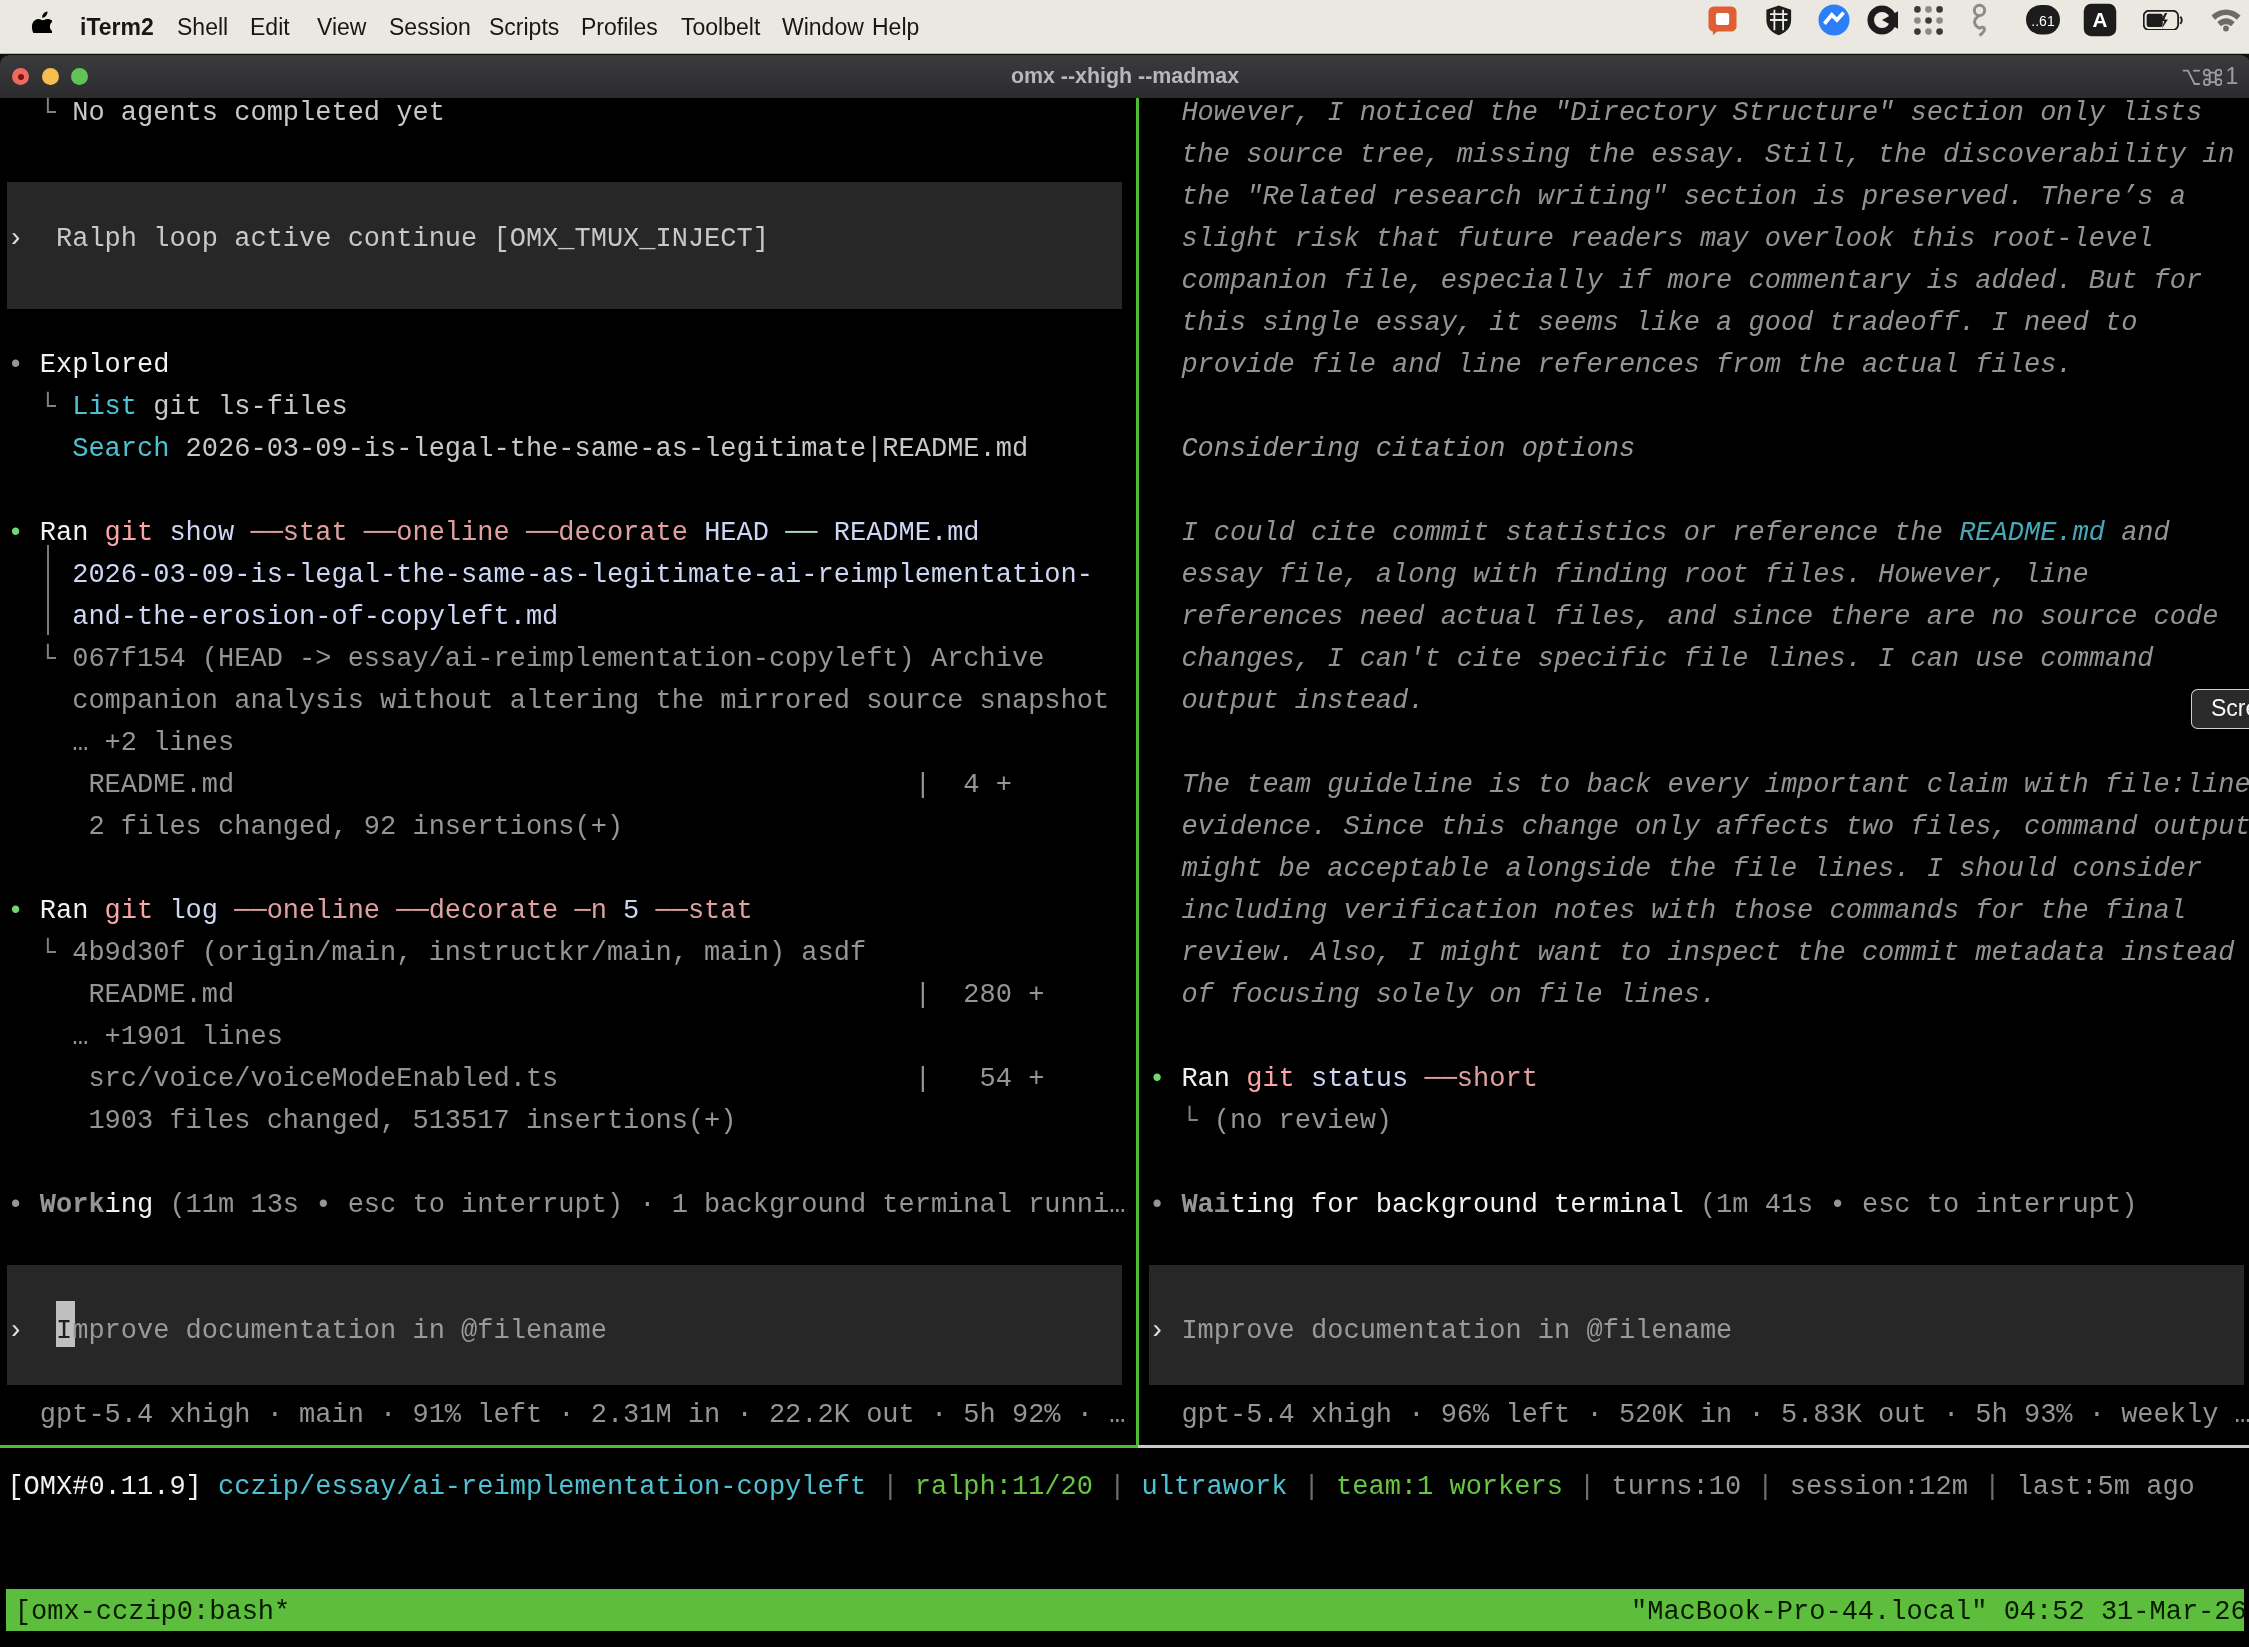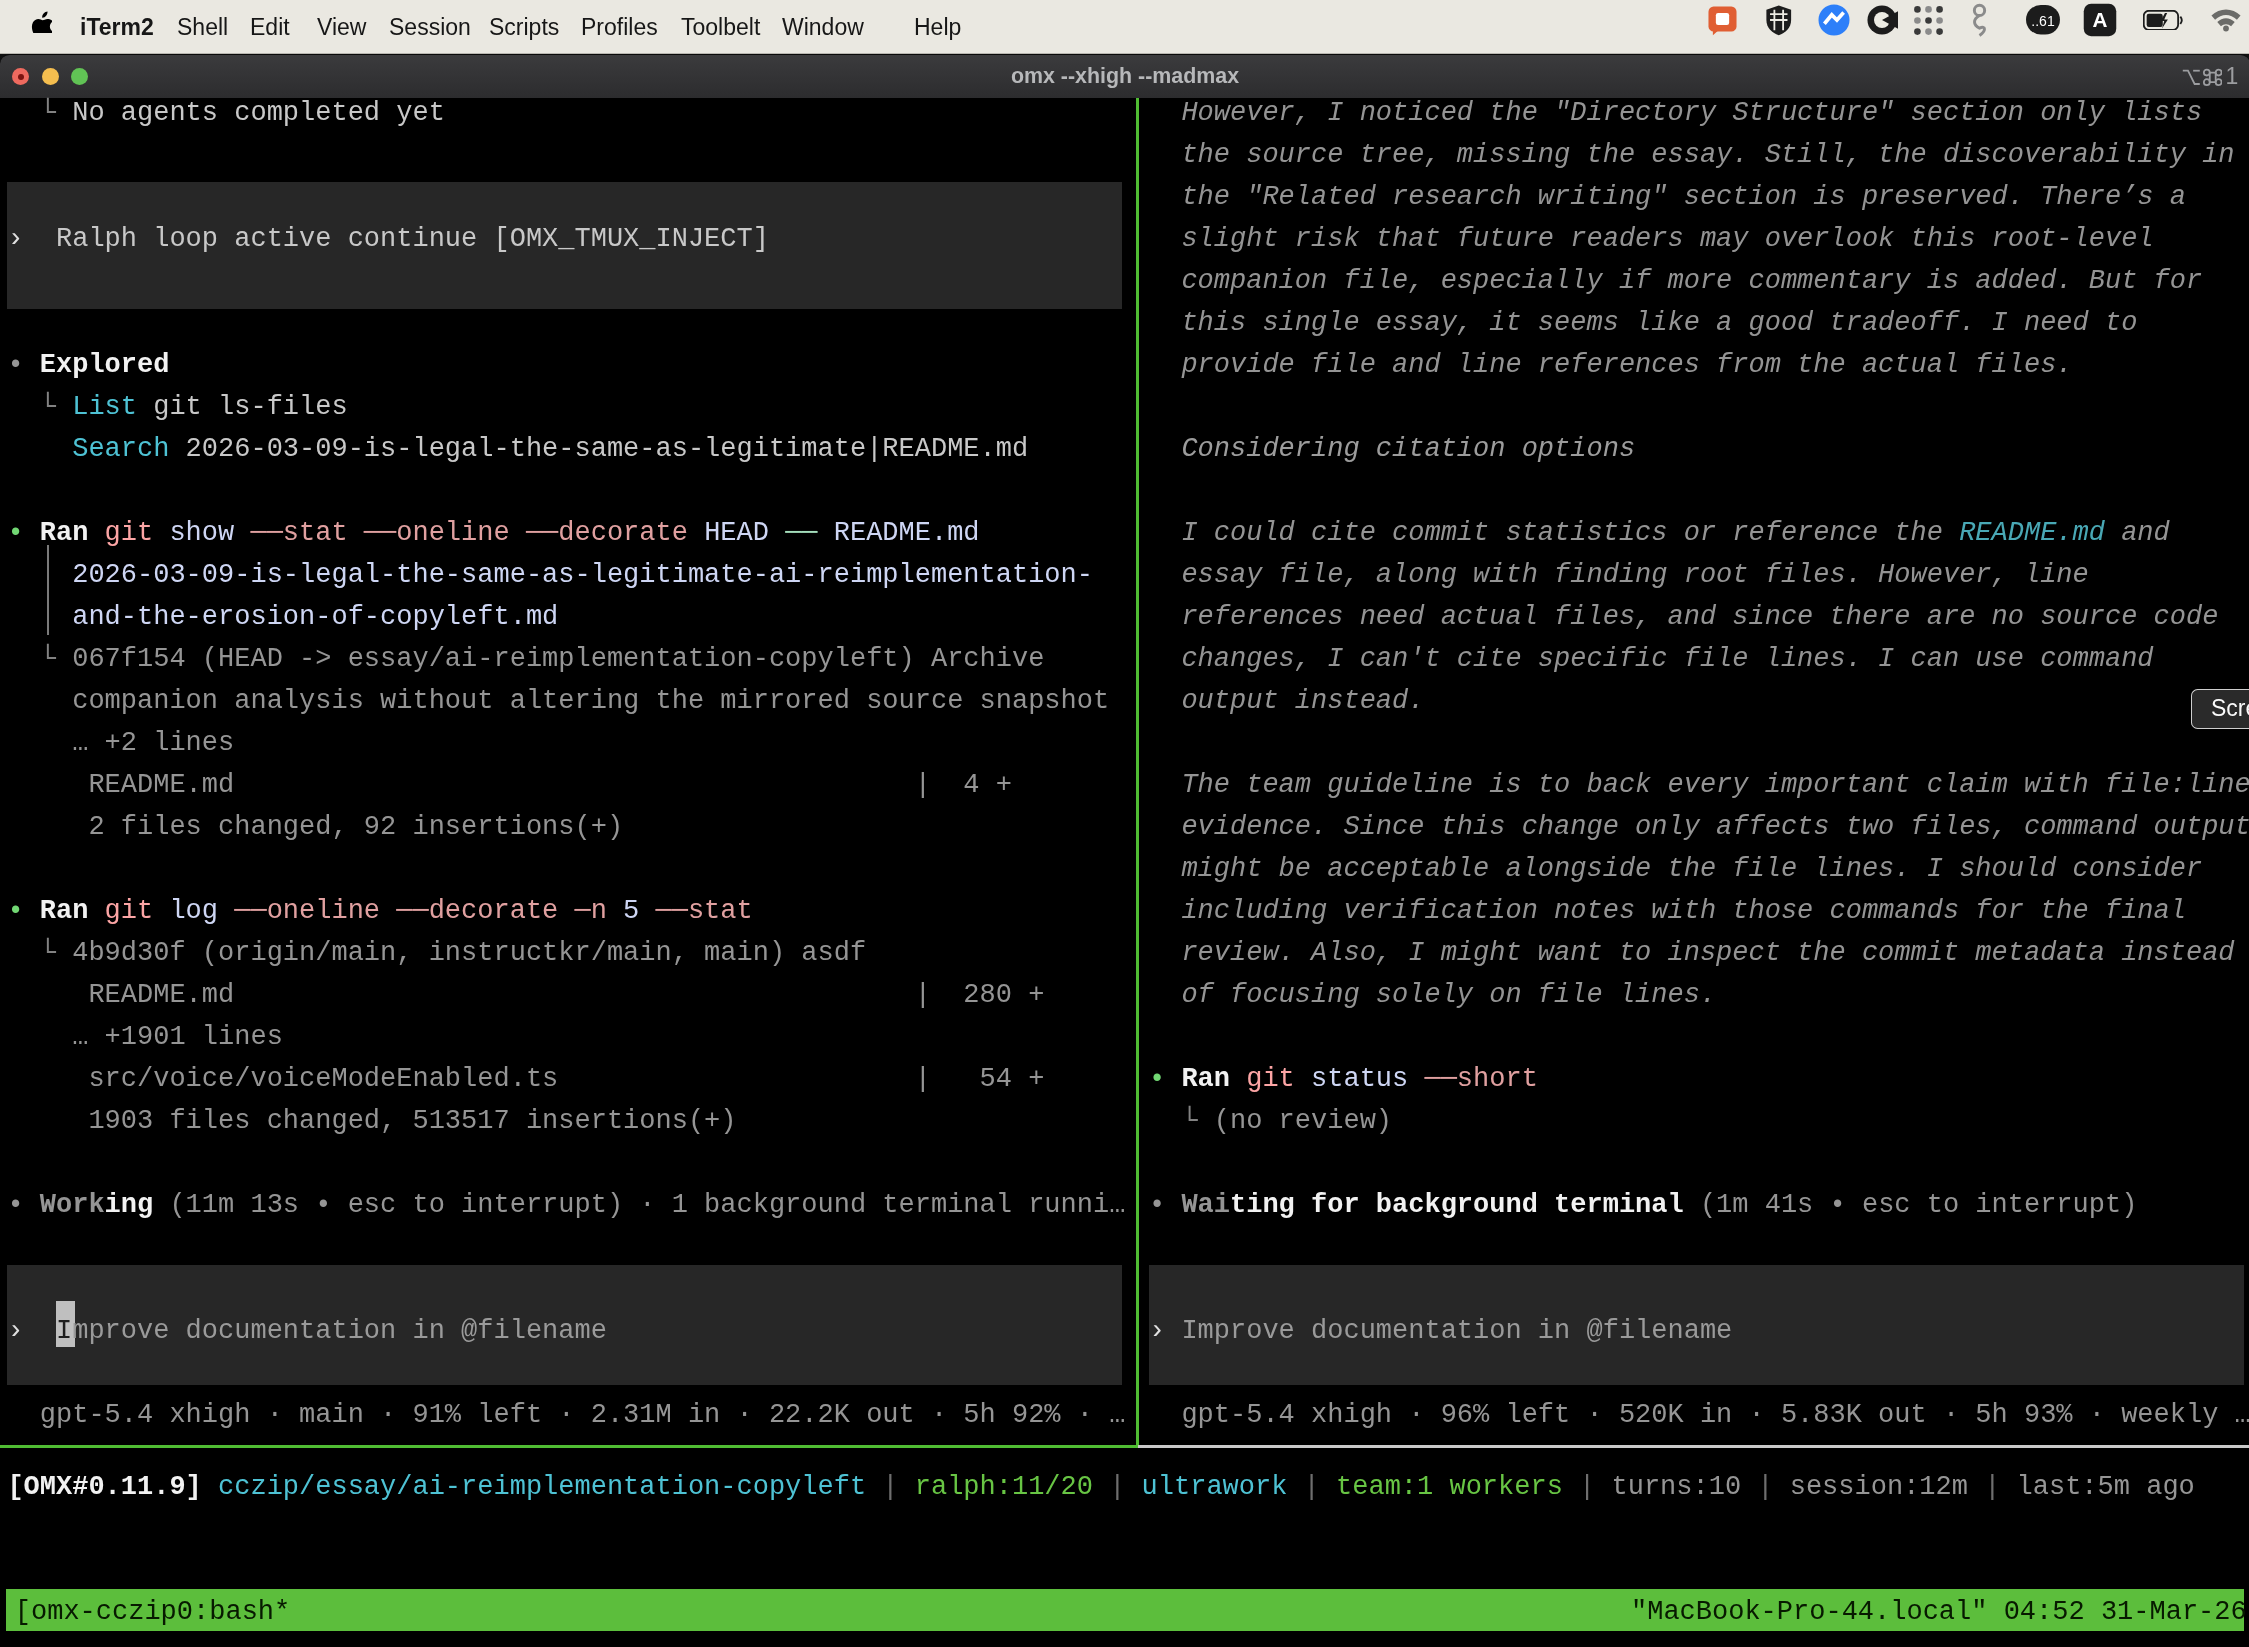--- a/index.html
+++ b/index.html
@@ -54,7 +54,7 @@
     <span class="mi" style="left:581px">Profiles</span>
     <span class="mi" style="left:681px">Toolbelt</span>
     <span class="mi" style="left:782px">Window</span>
-    <span class="mi" style="left:914px">Help</span>
+    <span class="mi" style="left:872px">Help</span>
     <div class="icon" style="left:1707px">
       <svg width="31" height="31" viewBox="0 0 42 42">
         <rect x="2" y="2" width="38" height="34" rx="7" fill="#E05E33"></rect>

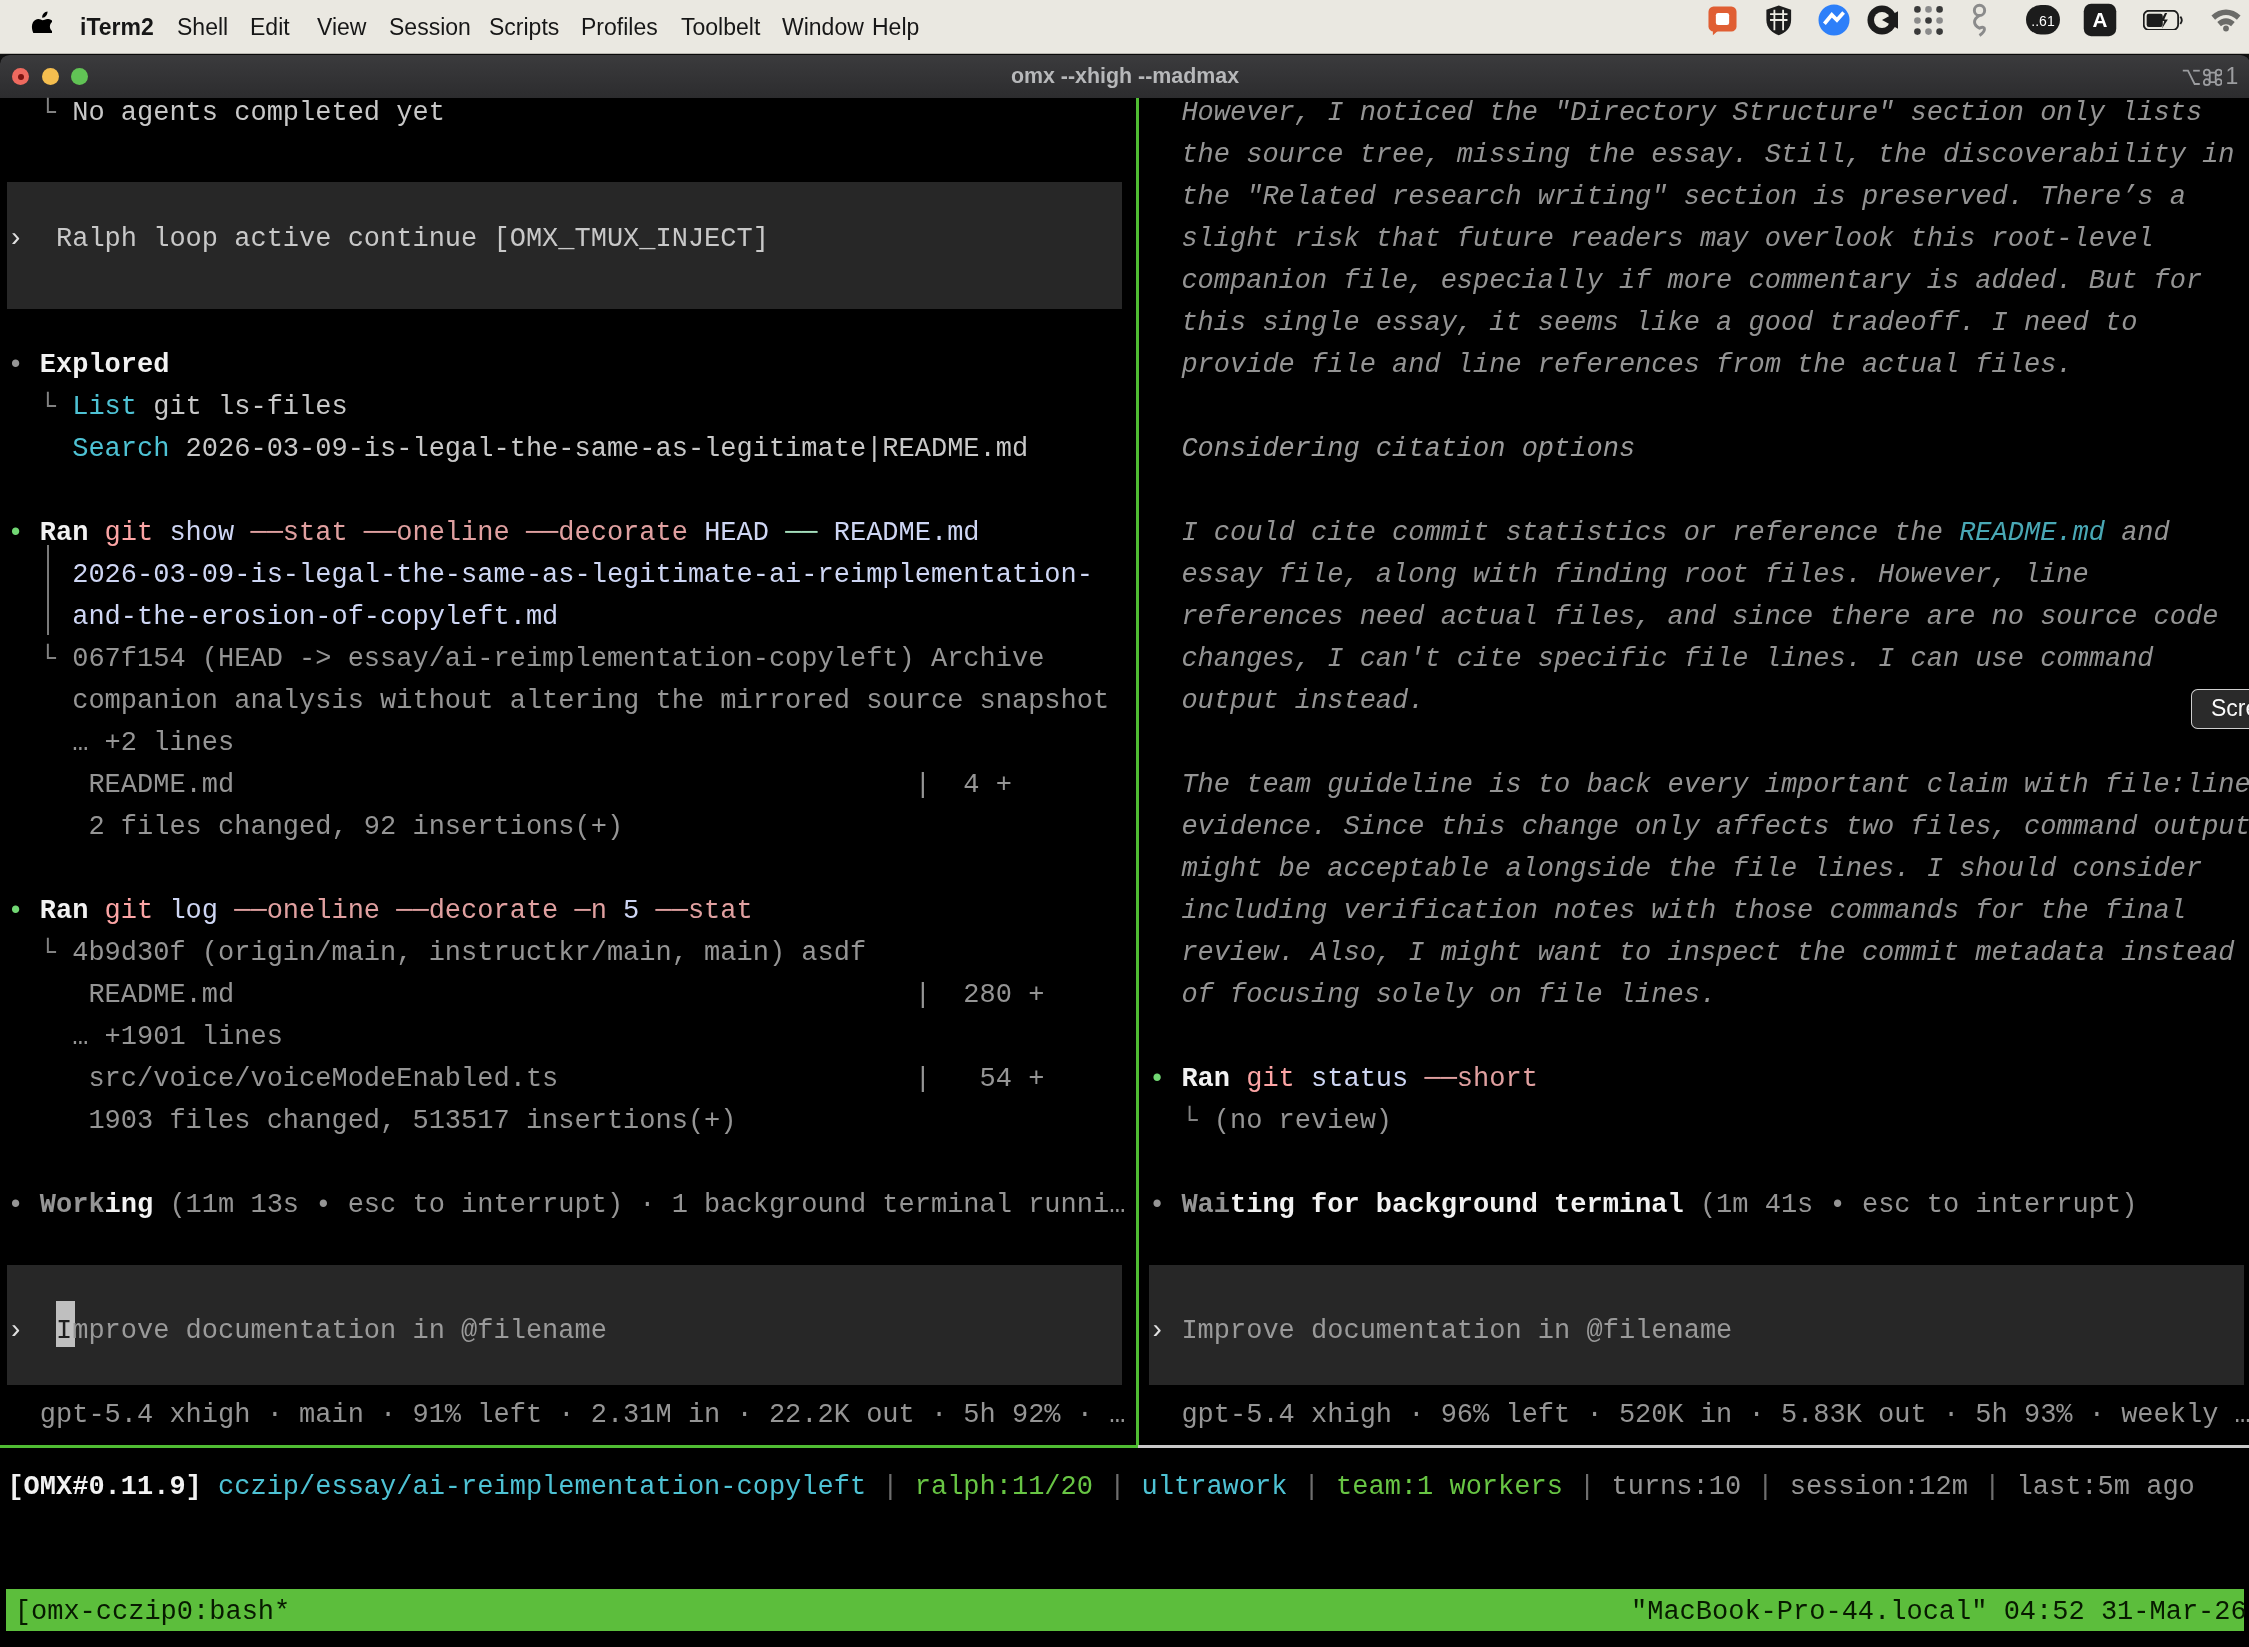--- a/index.html
+++ b/index.html
@@ -19,7 +19,7 @@
 .n{color:#C8C8C8}
 .d{color:#959595}
 .k{color:#828282}
-.b{color:#F2F2F2;font-weight:700}
+.b{color:#F2F2F2;font-weight:400}
 .bold{font-weight:700}
 .gb{color:#71D773}
 .bl{color:#fca5a5}

